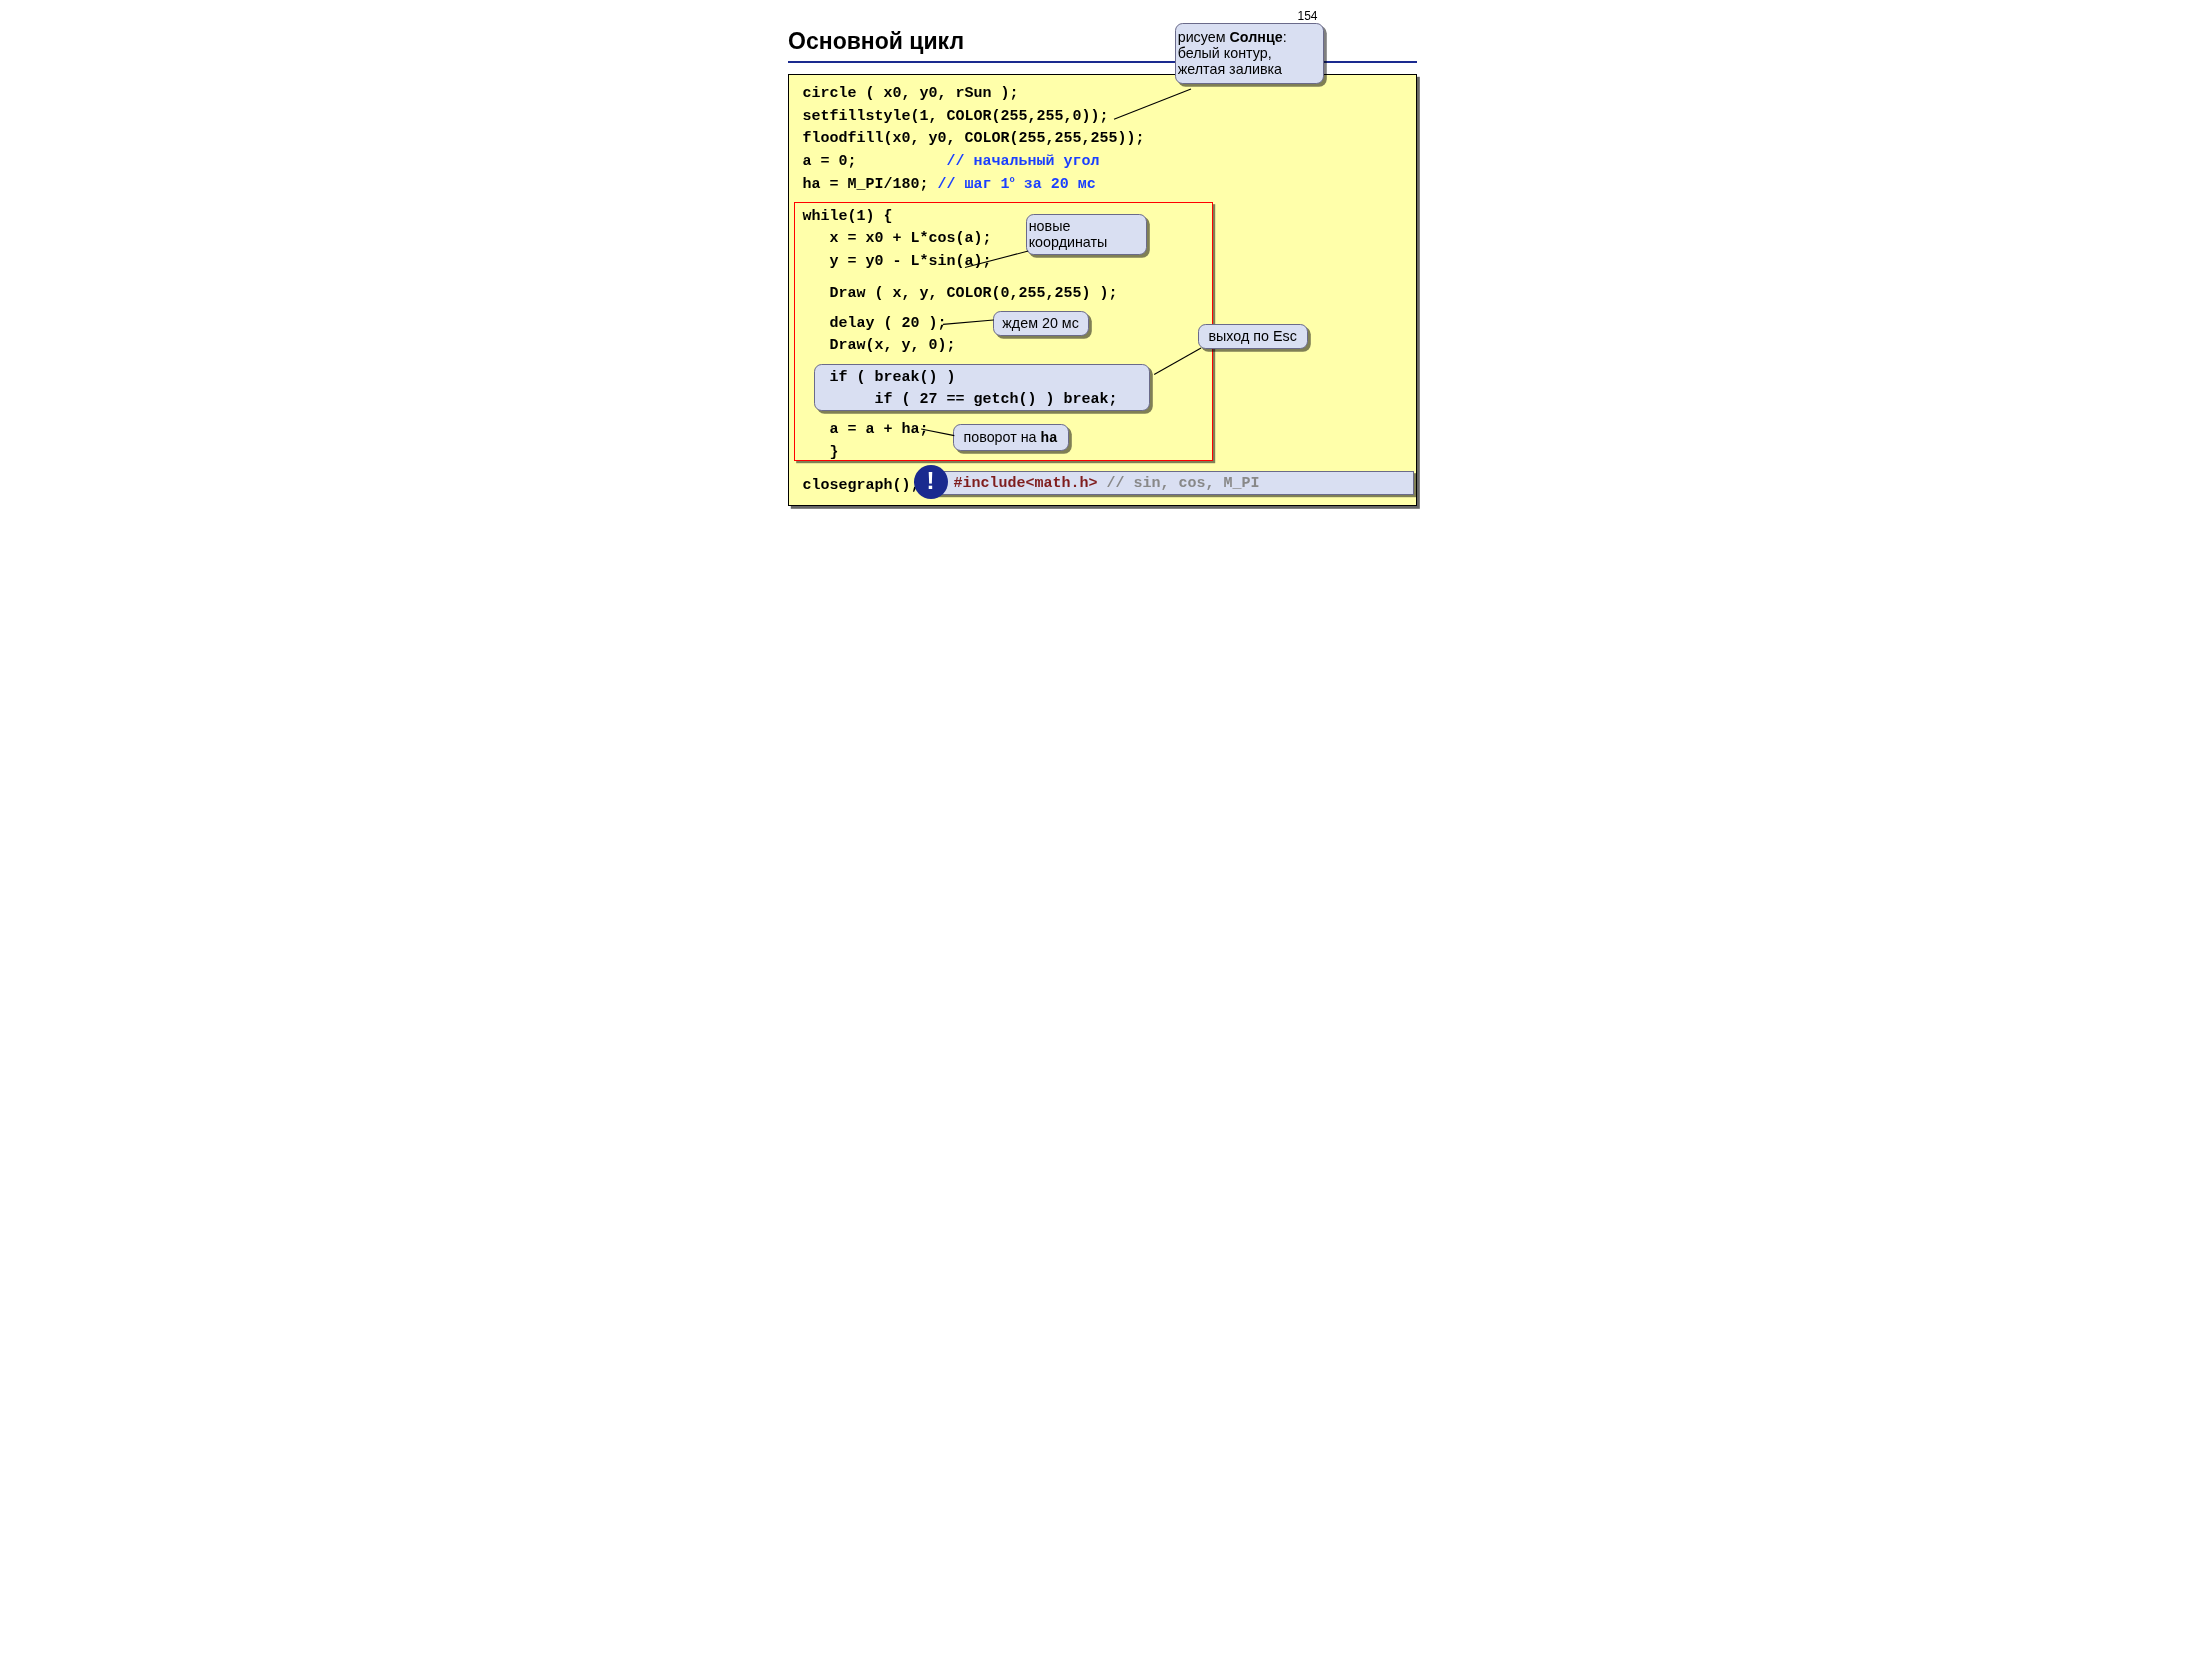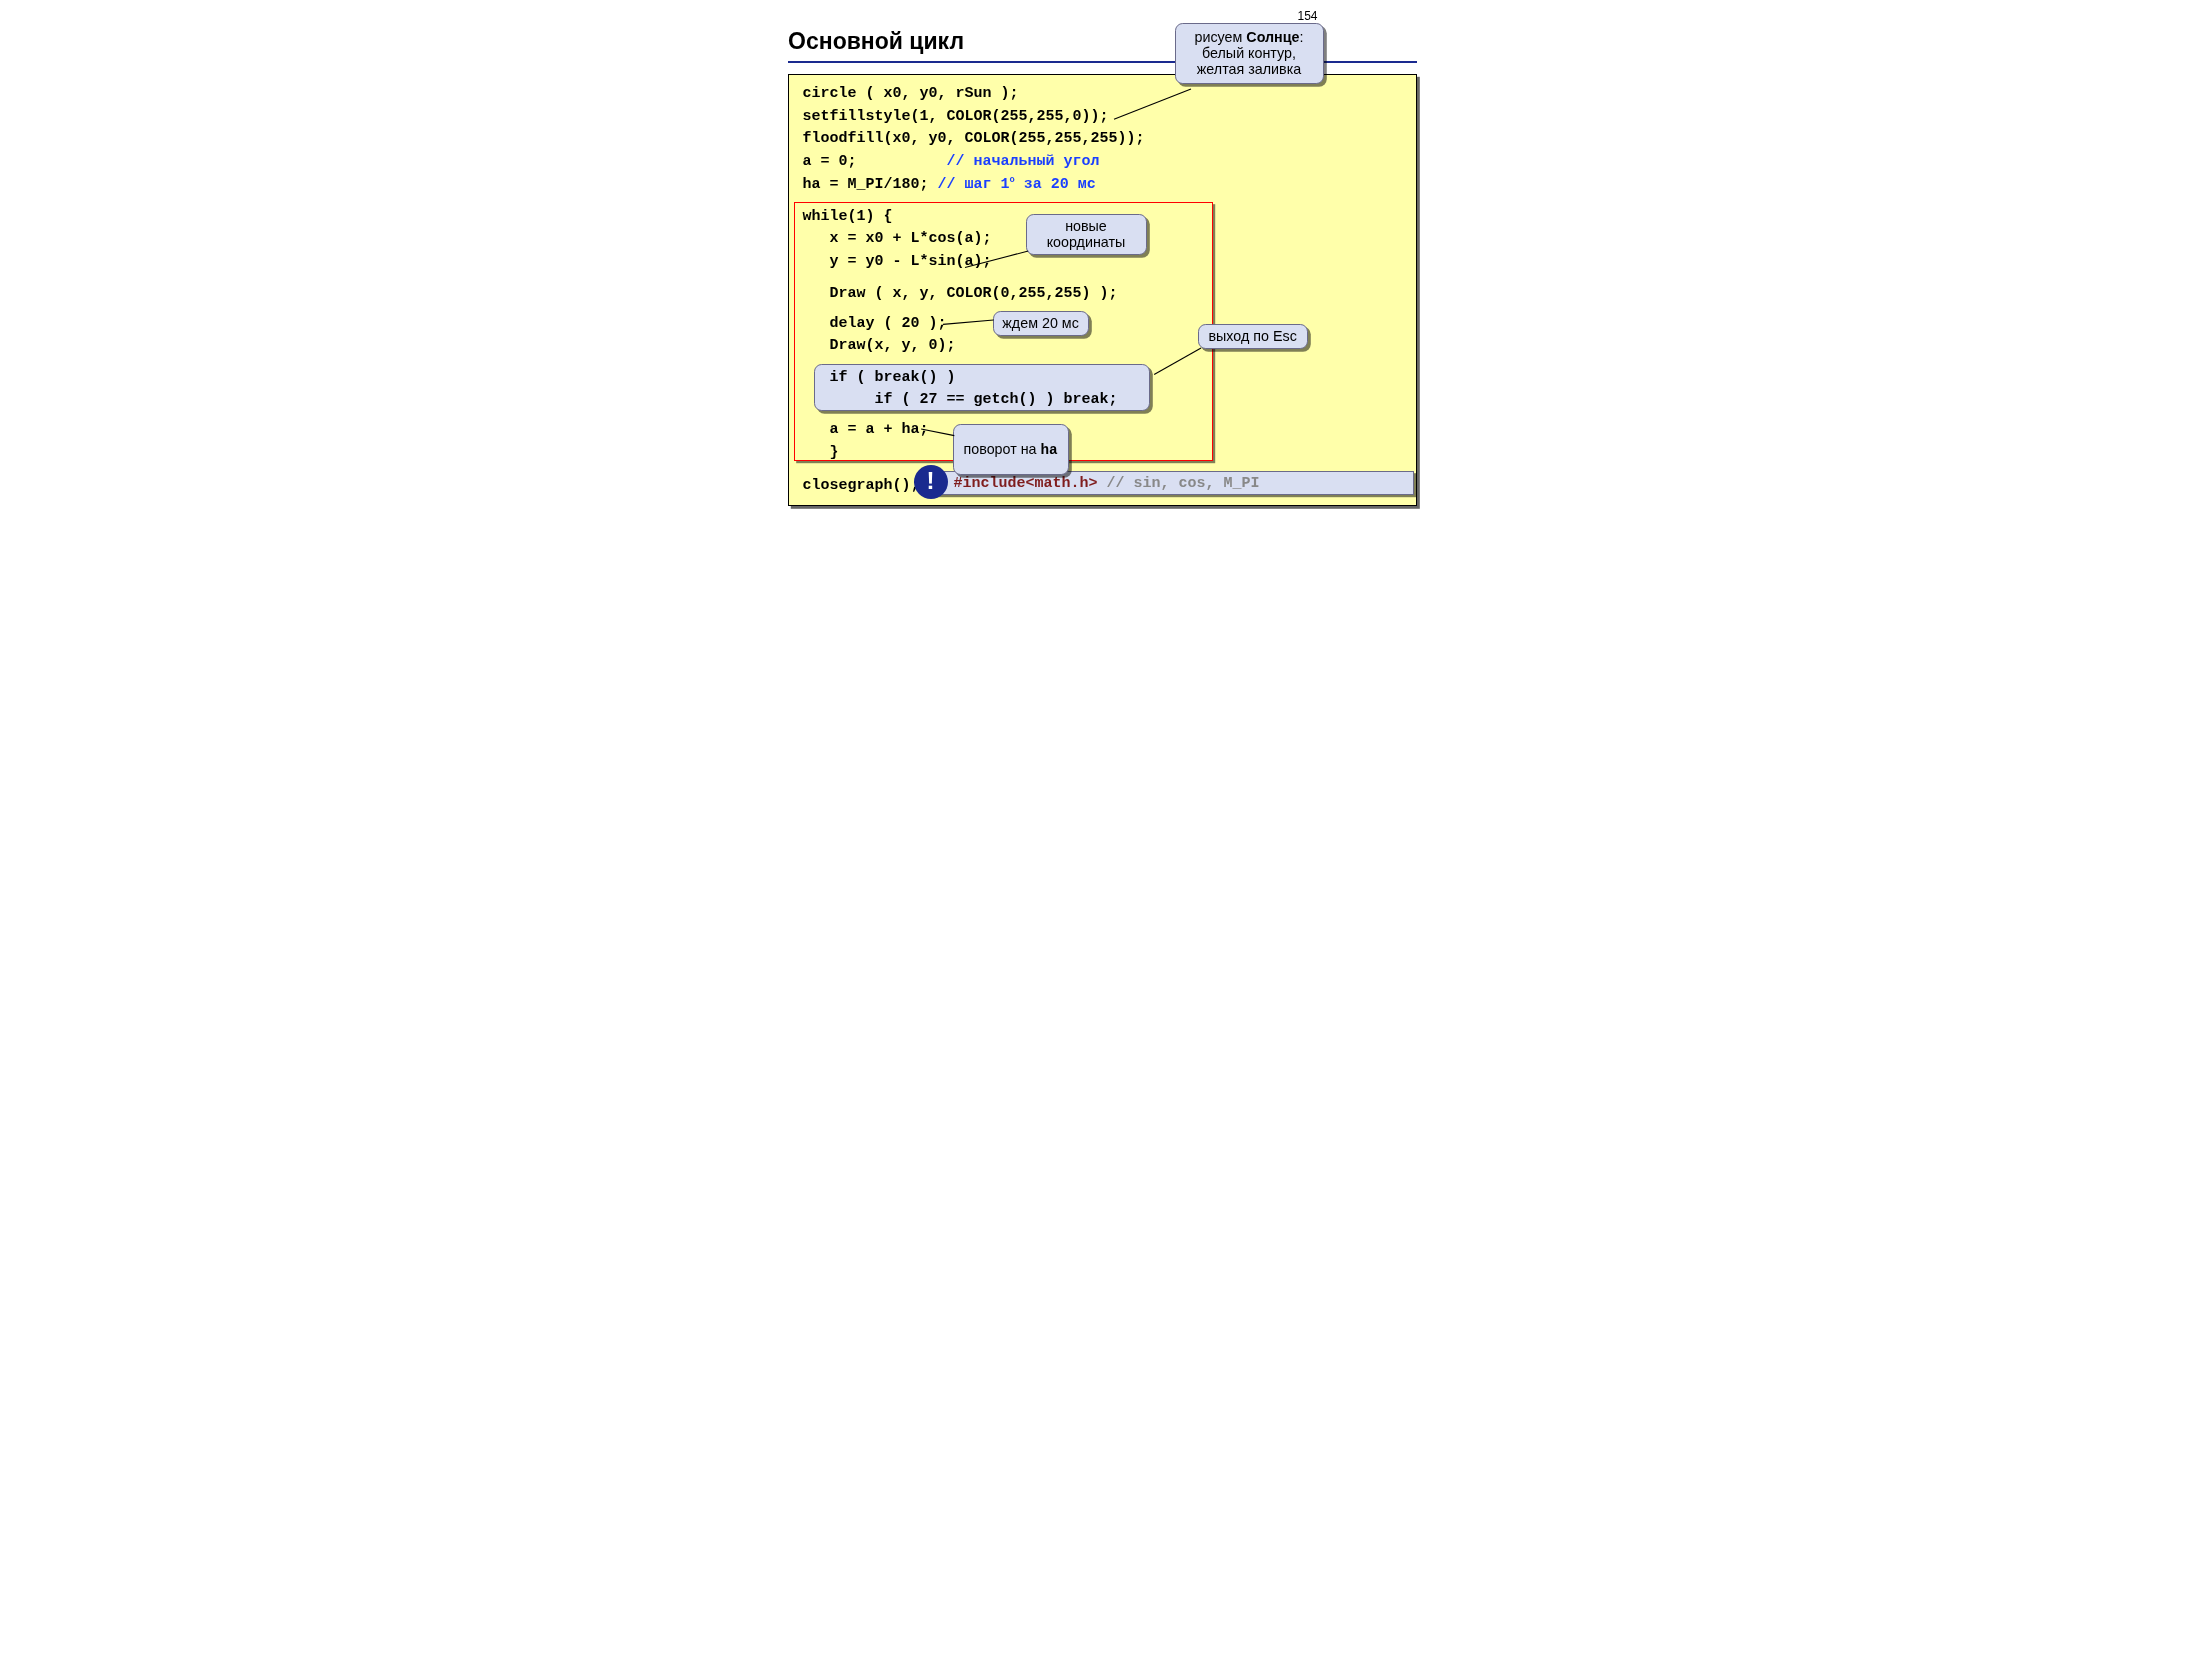--- a/index.html
+++ b/index.html
@@ -81,7 +81,7 @@
     box-shadow: 2.8px 2.8px 0 rgba(0,0,0,0.5);
     font-size: 14.3px;
     color: #000;
-    text-align: center;
+    text-align: left;
     padding: 4.4px 10px;
   }
 

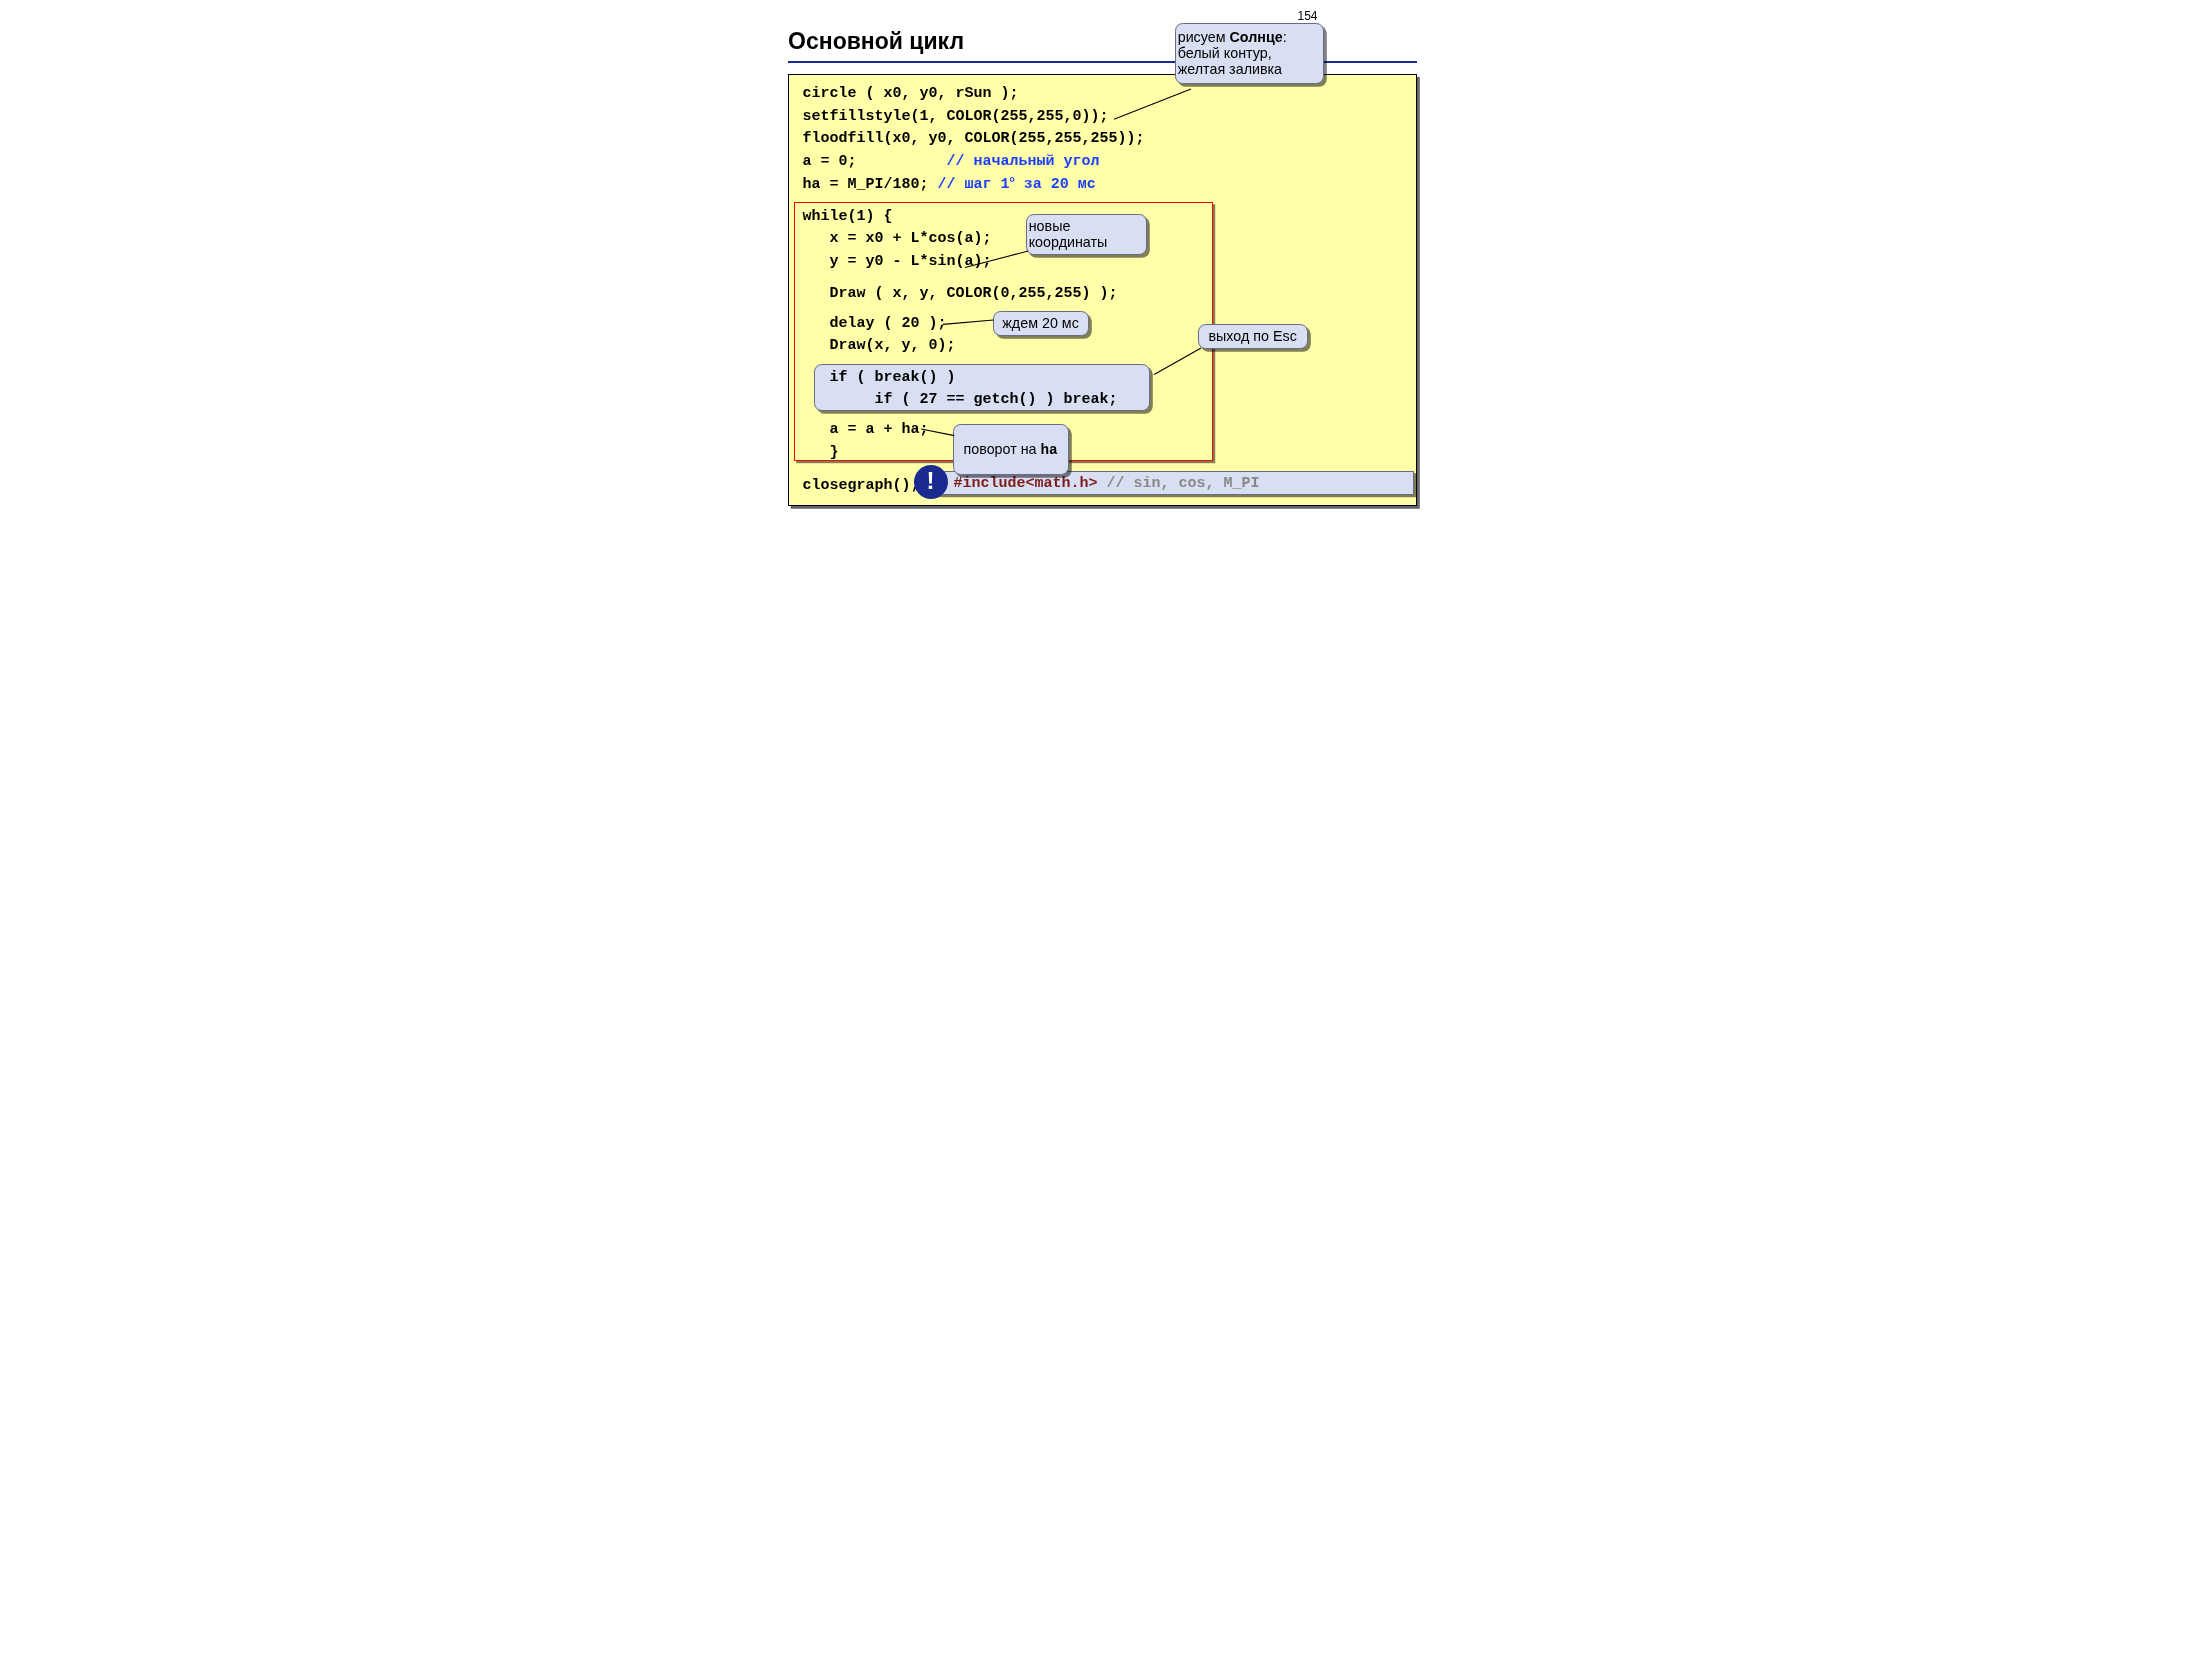--- a/index.html
+++ b/index.html
@@ -196,7 +196,7 @@
     <line x1="0" y1="48" x2="85" y2="0" stroke="#000" stroke-width="2"></line>
   </svg>
 
-  <div class="callout" style="top:418px; left:192px; padding:16px 10px;"><span>поворот на </span><b style="font-family:'Courier New',monospace">ha</b></div>
+  <div class="callout" style="top:418px; left:192px; padding:4px 10px;"><span>поворот на </span><b style="font-family:'Courier New',monospace">ha</b></div>
   <svg class="connector" style="top:423px; left:160px; width:39px; height:8.3px" viewBox="0 0 70 15" width="39" height="8.3">
     <line x1="0" y1="0" x2="60" y2="12" stroke="#000" stroke-width="2"></line>
   </svg>

